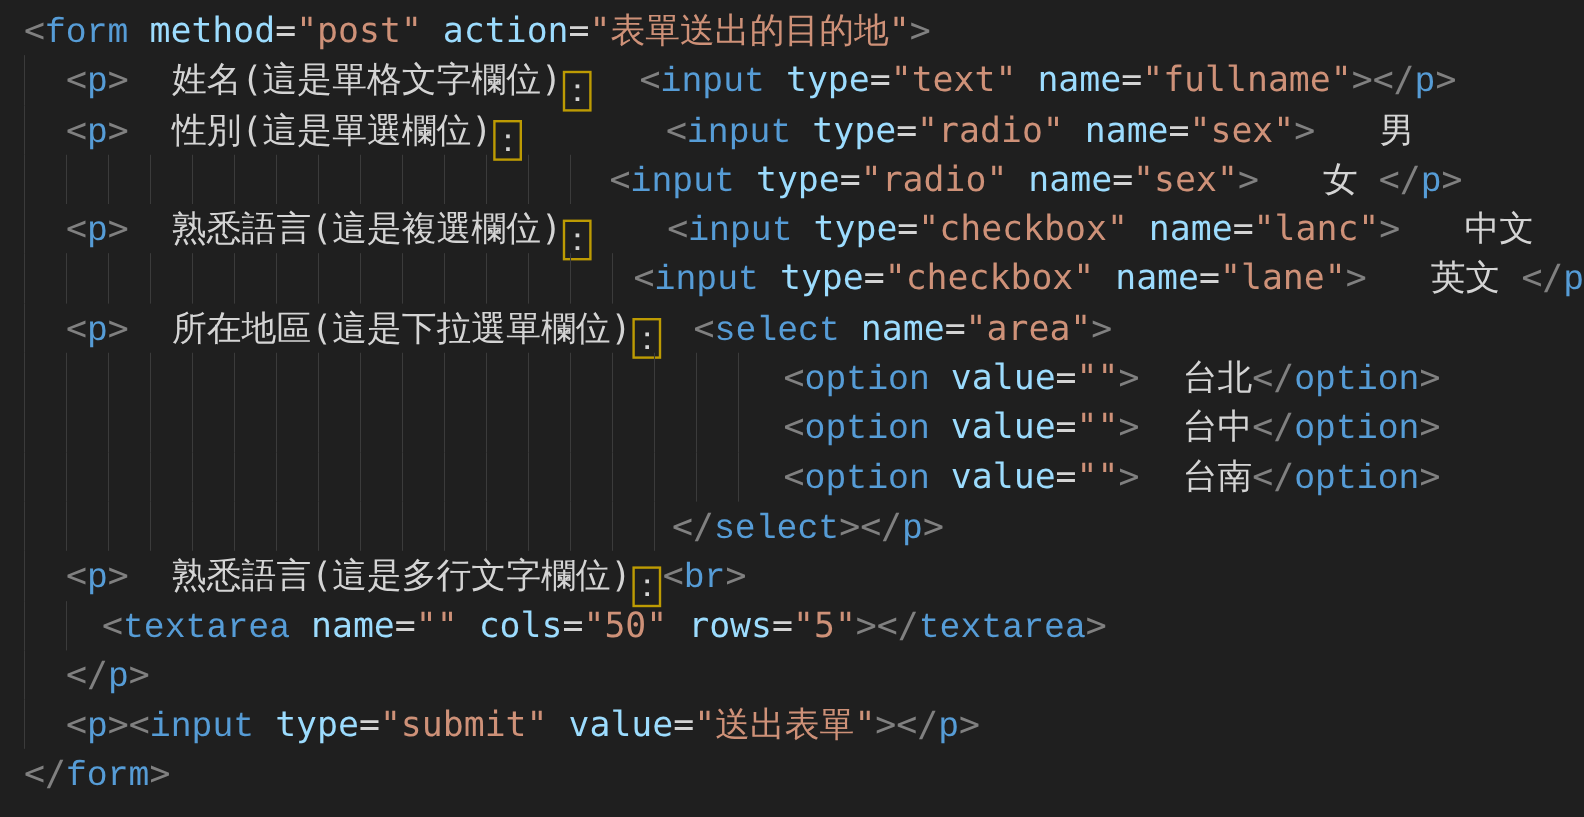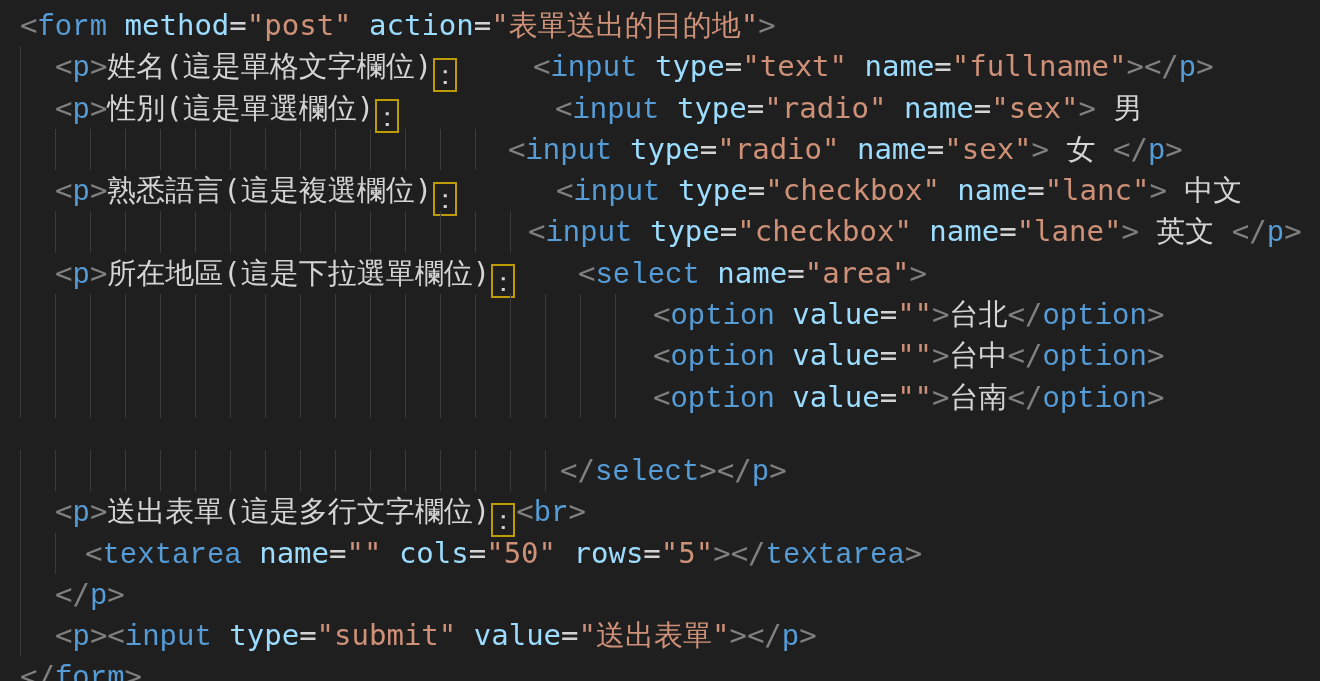--- a/index.html
+++ b/index.html
@@ -24,7 +24,7 @@
   .tk-at{color:var(--c-at,#9cdcfe);}
   .tk-pl{color:var(--c-pl,#d4d4d4);}
   .tk-st{color:var(--c-st,#ce9178);}
-  .tk-tx{color:var(--c-tx,#d4d4d4);}
+  .tk-tx{color:var(--c-tx,#d4d4d4);margin-left:36px;}
   .cbox{
     display:inline-flex;align-items:center;justify-content:center;
     width:24px;height:34px;box-sizing:border-box;

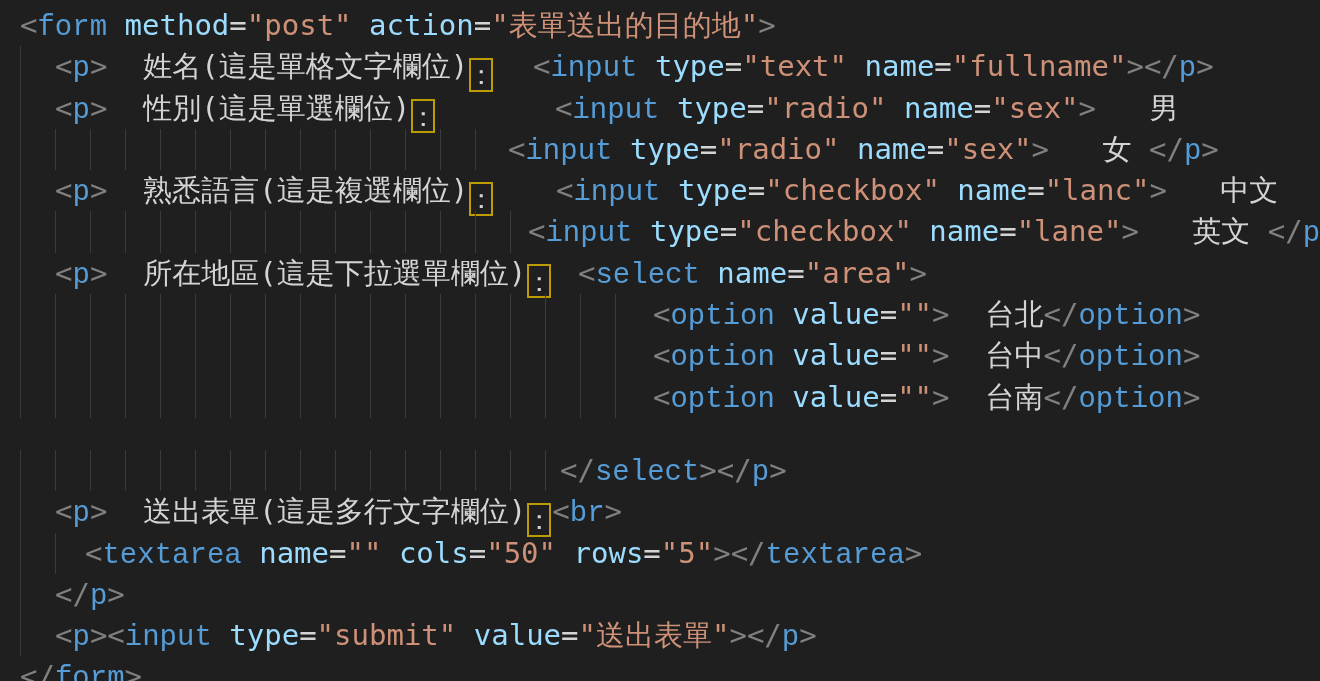--- a/index.html
+++ b/index.html
@@ -49,7 +49,7 @@
       <div class="line" style="background-size: 597px 100%;"><span class="seg" style="left: 653px;"><span class="tk-br">&lt;</span><span class="tk-tag">option</span><span class="tk-pl"> </span><span class="tk-at">value</span><span class="tk-pl">=</span><span class="tk-st">""</span><span class="tk-br">&gt;</span><span class="tk-tx">台北</span><span class="tk-br">&lt;/</span><span class="tk-tag">option</span><span class="tk-br">&gt;</span></span></div>
       <div class="line" style="background-size: 597px 100%;"><span class="seg" style="left: 653px;"><span class="tk-br">&lt;</span><span class="tk-tag">option</span><span class="tk-pl"> </span><span class="tk-at">value</span><span class="tk-pl">=</span><span class="tk-st">""</span><span class="tk-br">&gt;</span><span class="tk-tx">台中</span><span class="tk-br">&lt;/</span><span class="tk-tag">option</span><span class="tk-br">&gt;</span></span></div>
       <div class="line" style="background-size: 597px 100%;"><span class="seg" style="left: 653px;"><span class="tk-br">&lt;</span><span class="tk-tag">option</span><span class="tk-pl"> </span><span class="tk-at">value</span><span class="tk-pl">=</span><span class="tk-st">""</span><span class="tk-br">&gt;</span><span class="tk-tx">台南</span><span class="tk-br">&lt;/</span><span class="tk-tag">option</span><span class="tk-br">&gt;</span></span></div>
-      <div class="line" style="background-size: 527px 100%; margin-top: 32px;"><span class="seg" style="left: 560px;"><span class="tk-br">&lt;/</span><span class="tk-tag">select</span><span class="tk-br">&gt;&lt;/</span><span class="tk-tag">p</span><span class="tk-br">&gt;</span></span></div>
+      <div class="line" style="background-size: 527px 100%;"><span class="seg" style="left: 560px;"><span class="tk-br">&lt;/</span><span class="tk-tag">select</span><span class="tk-br">&gt;&lt;/</span><span class="tk-tag">p</span><span class="tk-br">&gt;</span></span></div>
       <div class="line" style="background-size: 2px 100%;"><span class="seg" style="left: 55px;"><span class="tk-br">&lt;</span><span class="tk-tag">p</span><span class="tk-br">&gt;</span><span class="tk-tx">送出表單(這是多行文字欄位)</span><span class="cbox">：</span><span class="tk-br">&lt;</span><span class="tk-tag">br</span><span class="tk-br">&gt;</span></span></div>
       <div class="line" style="background-size: 37px 100%;"><span class="seg" style="left: 85px;"><span class="tk-br">&lt;</span><span class="tk-tag">textarea</span><span class="tk-pl"> </span><span class="tk-at">name</span><span class="tk-pl">=</span><span class="tk-st">""</span><span class="tk-pl"> </span><span class="tk-at">cols</span><span class="tk-pl">=</span><span class="tk-st">"50"</span><span class="tk-pl"> </span><span class="tk-at">rows</span><span class="tk-pl">=</span><span class="tk-st">"5"</span><span class="tk-br">&gt;&lt;/</span><span class="tk-tag">textarea</span><span class="tk-br">&gt;</span></span></div>
       <div class="line" style="background-size: 2px 100%;"><span class="seg" style="left: 55px;"><span class="tk-br">&lt;/</span><span class="tk-tag">p</span><span class="tk-br">&gt;</span></span></div>

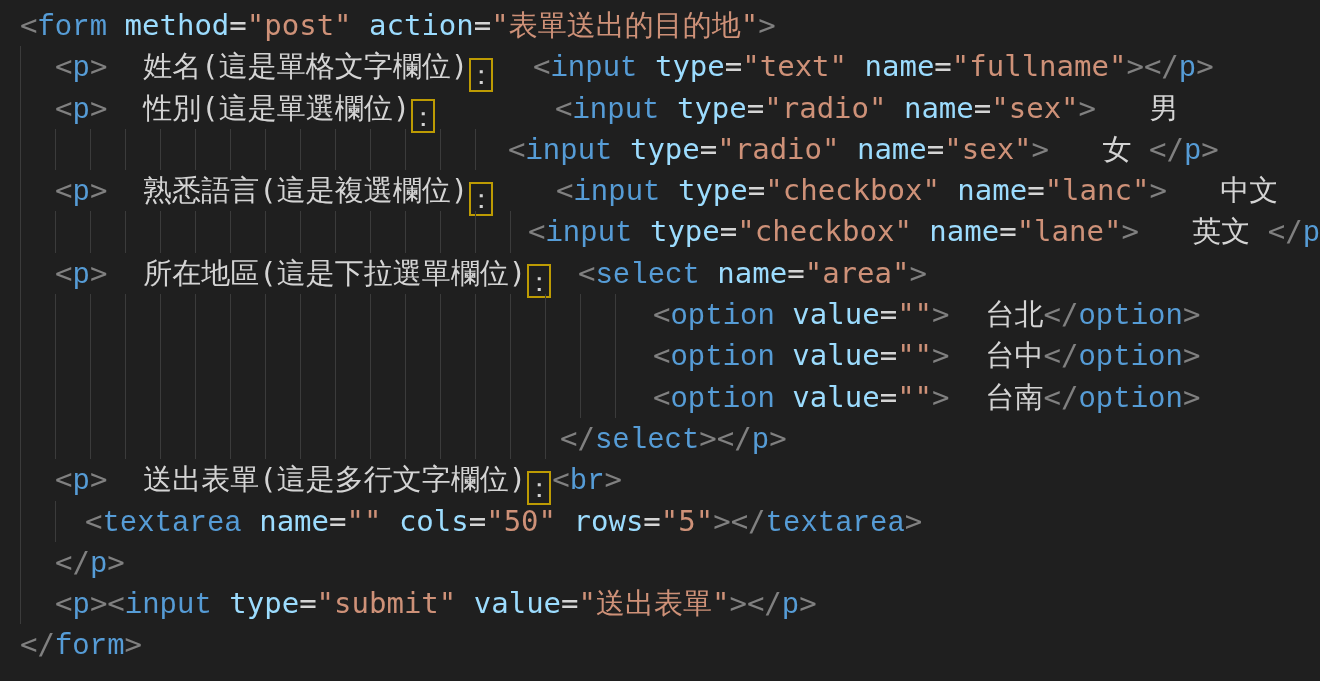--- a/index.html
+++ b/index.html
@@ -50,7 +50,7 @@
       <div class="line" style="background-size: 597px 100%;"><span class="seg" style="left: 653px;"><span class="tk-br">&lt;</span><span class="tk-tag">option</span><span class="tk-pl"> </span><span class="tk-at">value</span><span class="tk-pl">=</span><span class="tk-st">""</span><span class="tk-br">&gt;</span><span class="tk-tx">台中</span><span class="tk-br">&lt;/</span><span class="tk-tag">option</span><span class="tk-br">&gt;</span></span></div>
       <div class="line" style="background-size: 597px 100%;"><span class="seg" style="left: 653px;"><span class="tk-br">&lt;</span><span class="tk-tag">option</span><span class="tk-pl"> </span><span class="tk-at">value</span><span class="tk-pl">=</span><span class="tk-st">""</span><span class="tk-br">&gt;</span><span class="tk-tx">台南</span><span class="tk-br">&lt;/</span><span class="tk-tag">option</span><span class="tk-br">&gt;</span></span></div>
       <div class="line" style="background-size: 527px 100%;"><span class="seg" style="left: 560px;"><span class="tk-br">&lt;/</span><span class="tk-tag">select</span><span class="tk-br">&gt;&lt;/</span><span class="tk-tag">p</span><span class="tk-br">&gt;</span></span></div>
-      <div class="line" style="background-size: 2px 100%;"><span class="seg" style="left: 55px;"><span class="tk-br">&lt;</span><span class="tk-tag">p</span><span class="tk-br">&gt;</span><span class="tk-tx">送出表單(這是多行文字欄位)</span><span class="cbox">：</span><span class="tk-br">&lt;</span><span class="tk-tag">br</span><span class="tk-br">&gt;</span></span></div>
+      <div class="line" style="background-size: 2px 100%;"><span class="seg" style="left: 55px;"><span class="tk-br">&lt;</span><span class="tk-tag">p</span><span class="tk-br">&gt;</span><span class="tk-tx">熟悉語言(這是多行文字欄位)</span><span class="cbox">：</span><span class="tk-br">&lt;</span><span class="tk-tag">br</span><span class="tk-br">&gt;</span></span></div>
       <div class="line" style="background-size: 37px 100%;"><span class="seg" style="left: 85px;"><span class="tk-br">&lt;</span><span class="tk-tag">textarea</span><span class="tk-pl"> </span><span class="tk-at">name</span><span class="tk-pl">=</span><span class="tk-st">""</span><span class="tk-pl"> </span><span class="tk-at">cols</span><span class="tk-pl">=</span><span class="tk-st">"50"</span><span class="tk-pl"> </span><span class="tk-at">rows</span><span class="tk-pl">=</span><span class="tk-st">"5"</span><span class="tk-br">&gt;&lt;/</span><span class="tk-tag">textarea</span><span class="tk-br">&gt;</span></span></div>
       <div class="line" style="background-size: 2px 100%;"><span class="seg" style="left: 55px;"><span class="tk-br">&lt;/</span><span class="tk-tag">p</span><span class="tk-br">&gt;</span></span></div>
       <div class="line" style="background-size: 2px 100%;"><span class="seg" style="left: 55px;"><span class="tk-br">&lt;</span><span class="tk-tag">p</span><span class="tk-br">&gt;&lt;</span><span class="tk-tag">input</span><span class="tk-pl"> </span><span class="tk-at">type</span><span class="tk-pl">=</span><span class="tk-st">"submit"</span><span class="tk-pl"> </span><span class="tk-at">value</span><span class="tk-pl">=</span><span class="tk-st">"送出表單"</span><span class="tk-br">&gt;&lt;/</span><span class="tk-tag">p</span><span class="tk-br">&gt;</span></span></div>

